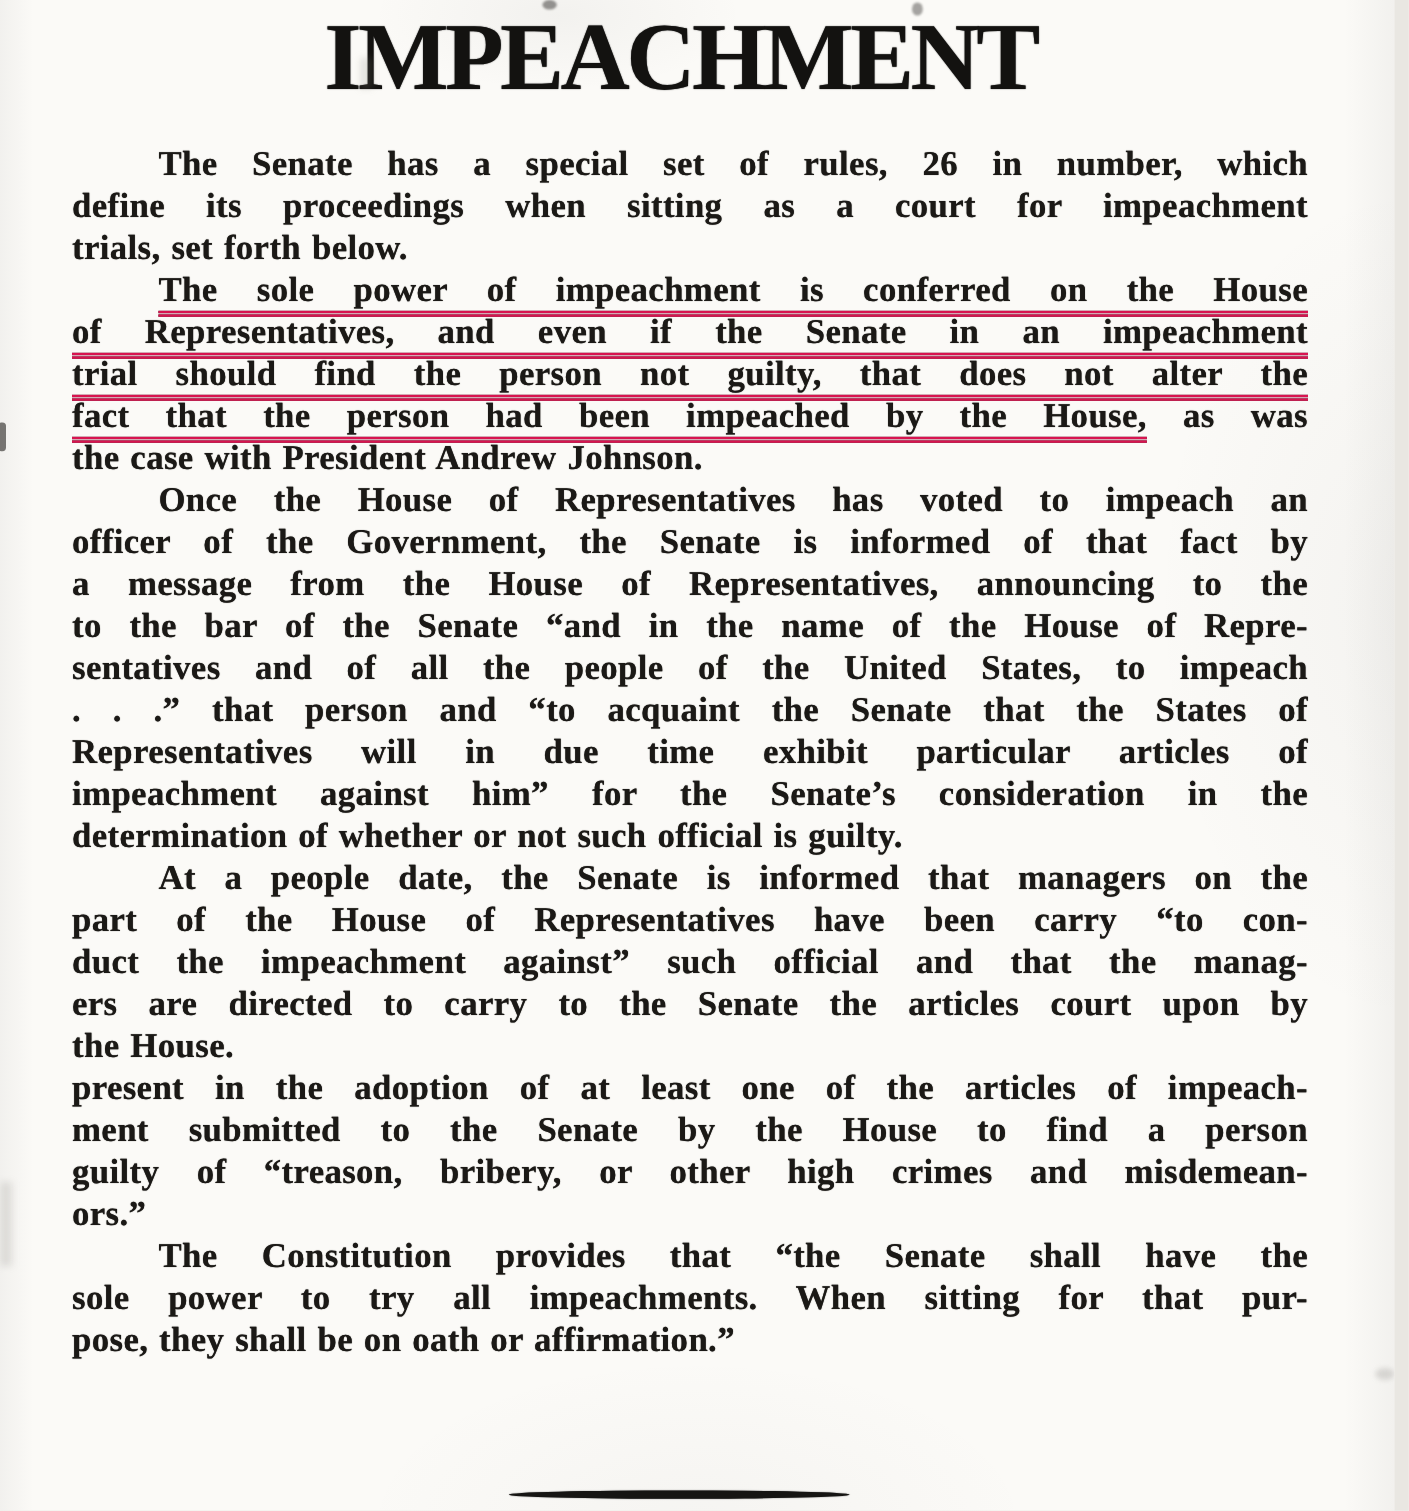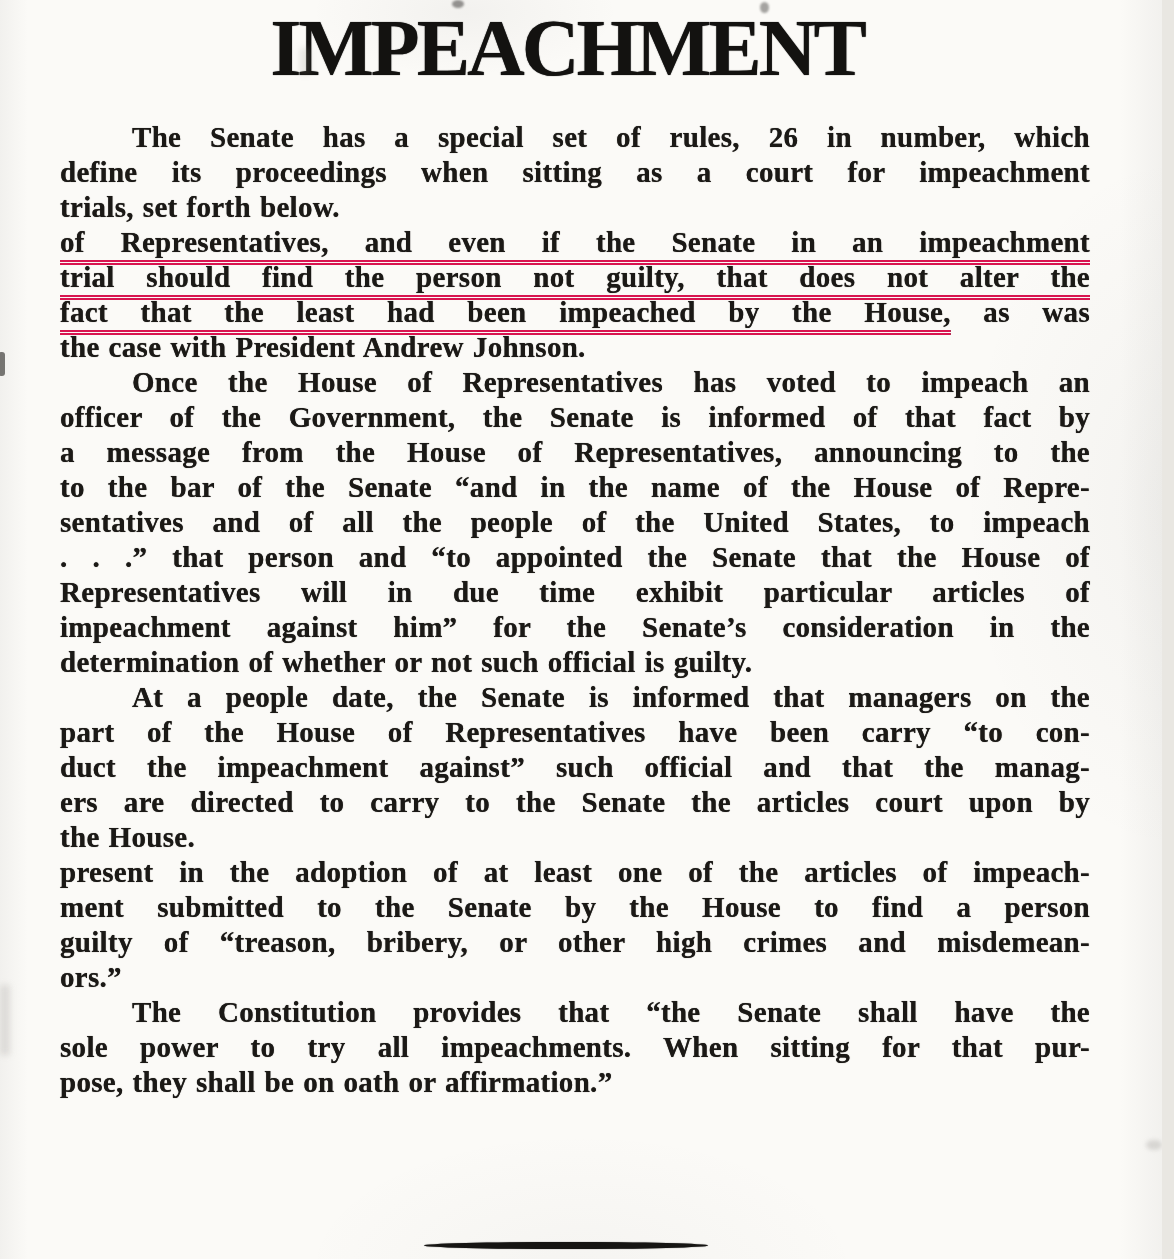--- a/index.html
+++ b/index.html
@@ -72,6 +72,7 @@
         <div class="line para-last"><span>trials, set forth below.</span></div>
       </div>
       <div>
+        <div class="line para-first"><span class="u">The sole power of impeachment is conferred on the House</span></div>
         <div class="line"><span class="u">of Representatives, and even if the Senate in an impeachment</span></div>
         <div class="line"><span class="u">trial should find the person not guilty, that does not alter the</span></div>
         <div class="line"><span class="u">fact that the least had been impeached by the House,</span><span> as was</span></div>

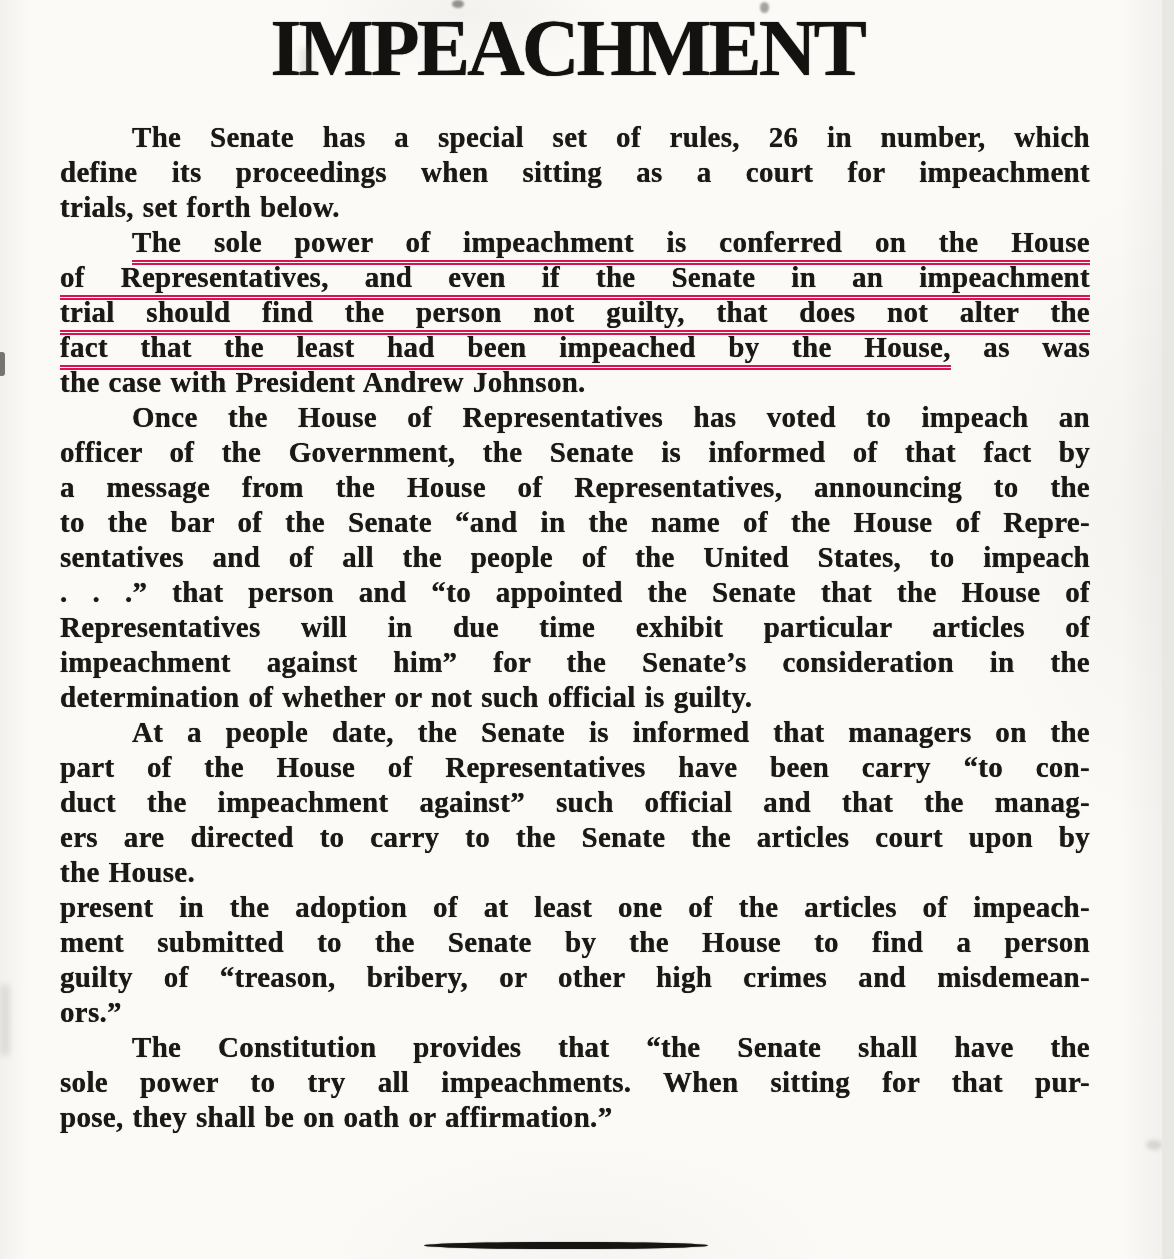--- a/index.html
+++ b/index.html
@@ -75,7 +75,7 @@
         <div class="line para-first"><span class="u">The sole power of impeachment is conferred on the House</span></div>
         <div class="line"><span class="u">of Representatives, and even if the Senate in an impeachment</span></div>
         <div class="line"><span class="u">trial should find the person not guilty, that does not alter the</span></div>
-        <div class="line"><span class="u">fact that the least had been impeached by the House,</span><span> as was</span></div>
+        <div class="line"><span class="u">fact that the person had been impeached by the House,</span><span> as was</span></div>
         <div class="line para-last"><span>the case with President Andrew Johnson.</span></div>
       </div>
       <div>

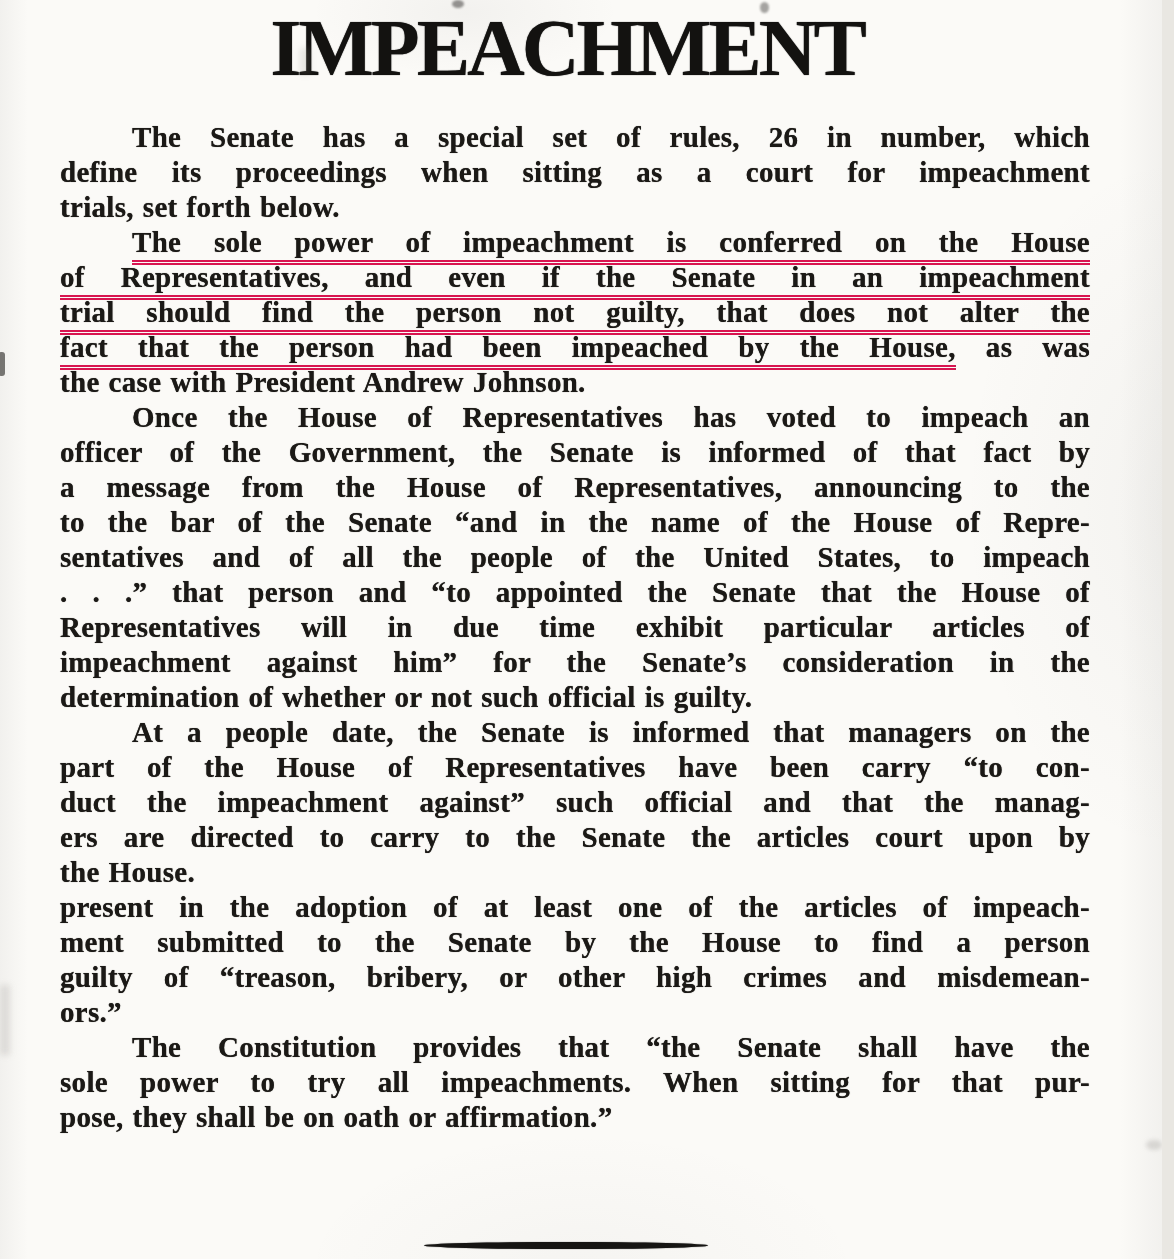--- a/index.html
+++ b/index.html
@@ -84,7 +84,7 @@
         <div class="line"><span>a message from the House of Representatives, announcing to the</span></div>
         <div class="line"><span>to the bar of the Senate “and in the name of the House of Repre-</span></div>
         <div class="line"><span>sentatives and of all the people of the United States, to impeach</span></div>
-        <div class="line"><span>. . .” that person and “to appointed the Senate that the House of</span></div>
+        <div class="line"><span>. . .” that person and “to acquaint the Senate that the States of</span></div>
         <div class="line"><span>Representatives will in due time exhibit particular articles of</span></div>
         <div class="line"><span>impeachment against him” for the Senate’s consideration in the</span></div>
         <div class="line para-last"><span>determination of whether or not such official is guilty.</span></div>

